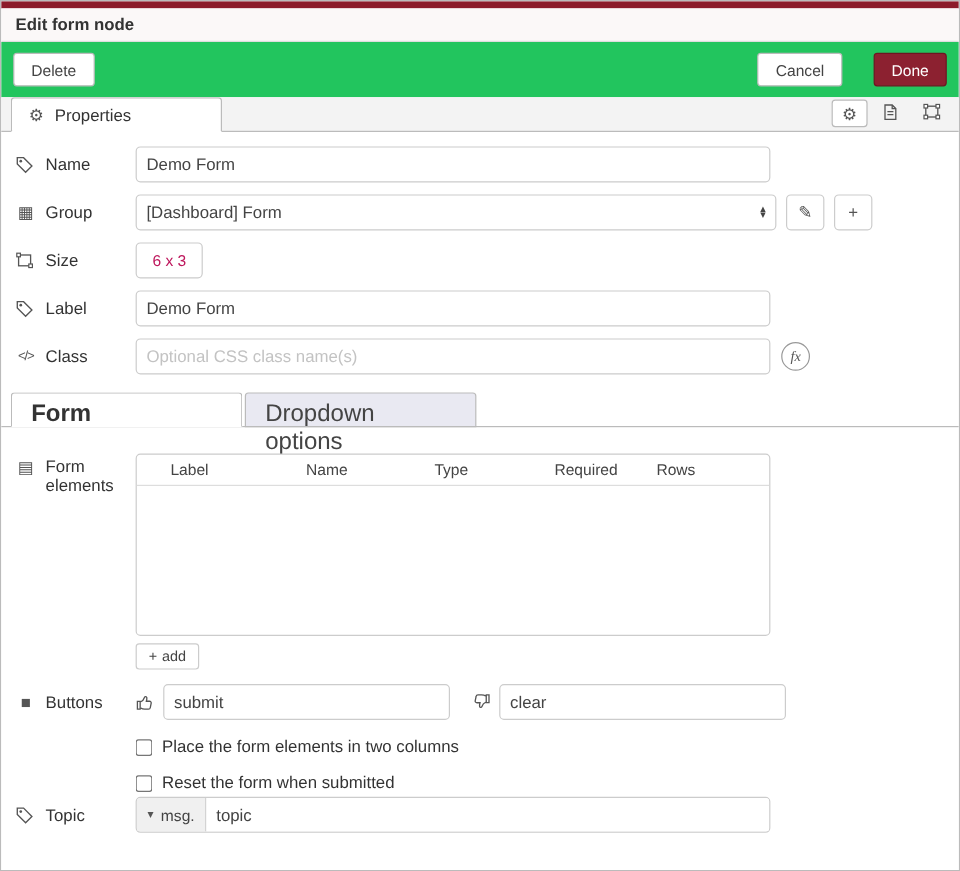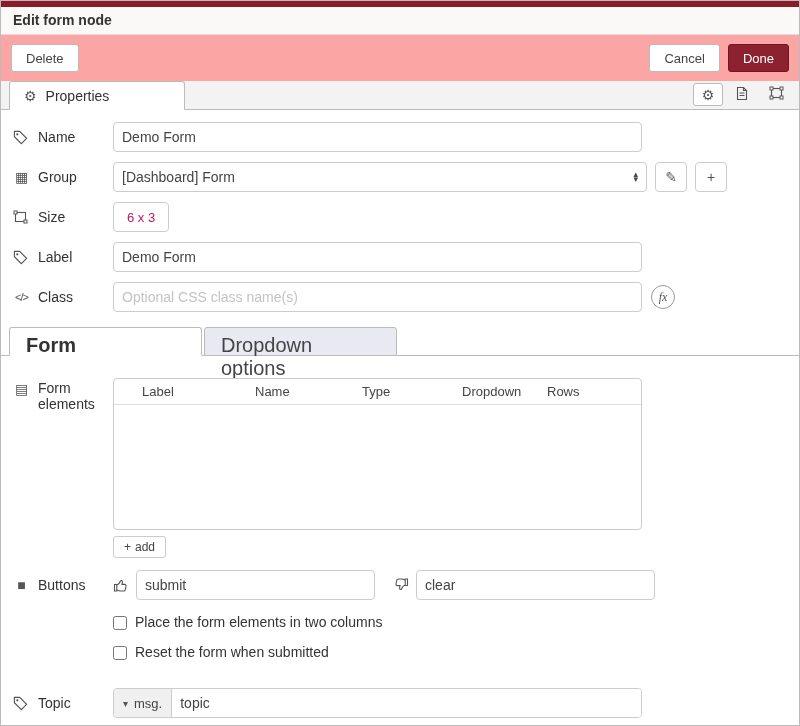--- a/index.html
+++ b/index.html
@@ -28,7 +28,7 @@
     flex: none;
   }
   .toolbar {
-    background: #fca5a5;
+    background: #22c55e;
     padding: 9px 10px;
     display: flex; justify-content: space-between; align-items: center;
     flex: none;

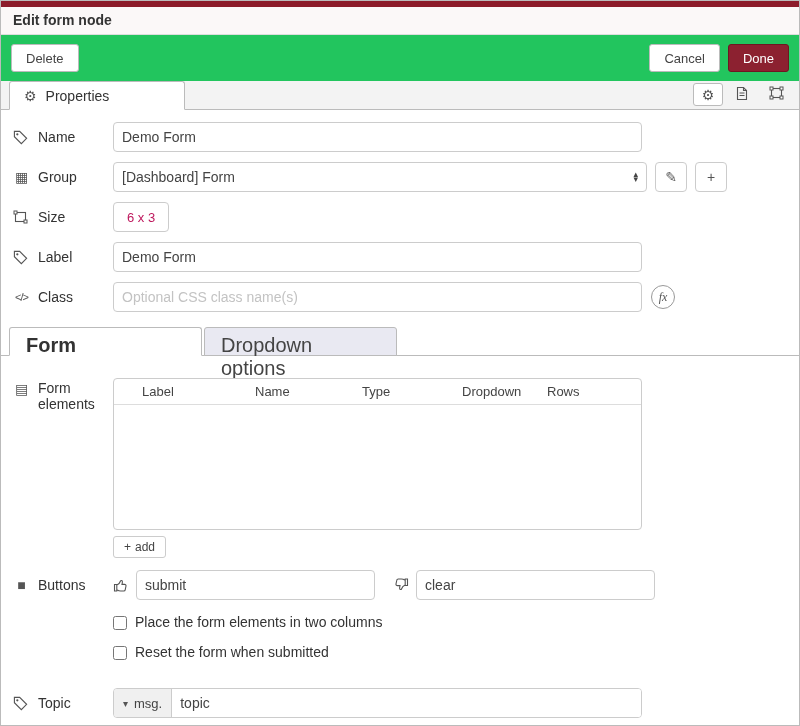--- a/index.html
+++ b/index.html
@@ -39,7 +39,7 @@
     padding: 5px 14px; font-size: 13px; color: #444;
     font-family: inherit; cursor: pointer; height: 28px;
   }
-  .btn.primary { background: #8c2130; border-color: #6e1622; color: #fff; }
+  .btn.primary { background: #8c2130; border-color: #6e1622; color: #fff; margin-left: 18px; }
   .tabbar {
     background: #f3f3f3;
     display: flex; align-items: flex-end;

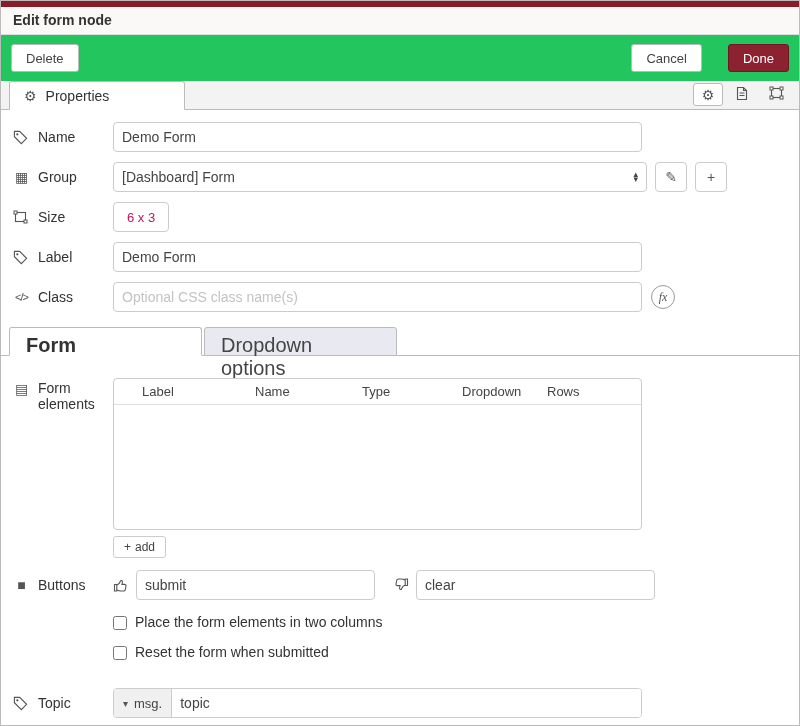--- a/index.html
+++ b/index.html
@@ -286,7 +286,7 @@
             <span class="fe-h-label">Label</span>
             <span class="fe-h-name">Name</span>
             <span class="fe-h-type">Type</span>
-            <span class="fe-h-required">Dropdown</span>
+            <span class="fe-h-required">Required</span>
             <span class="fe-h-rows">Rows</span>
           </div>
         </div>

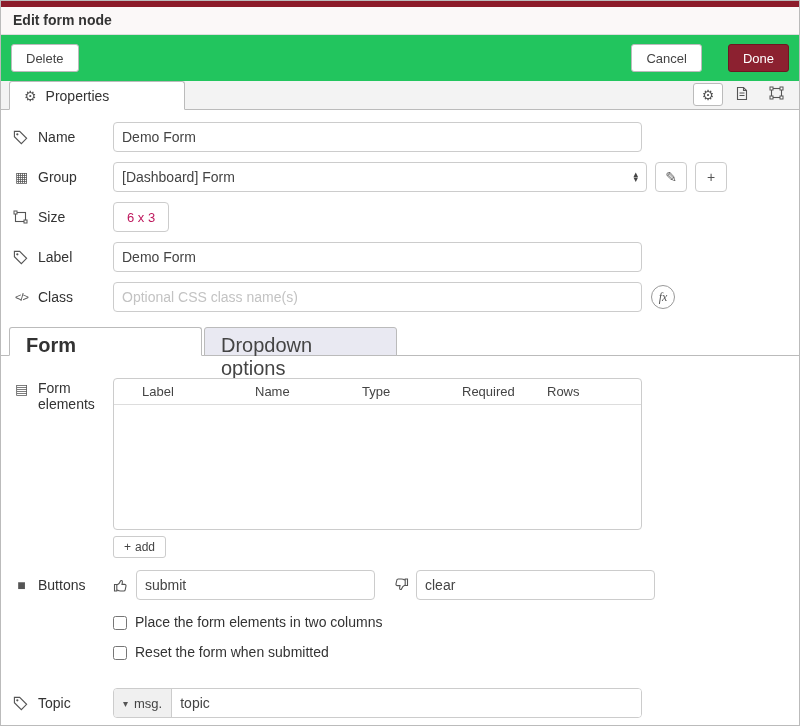--- a/index.html
+++ b/index.html
@@ -147,7 +147,7 @@
   }
   .ti-btn .caret { font-size: 10px; color: #555; }
   .ti-input { border: none; outline: none; flex: 1; padding: 0 8px; font-size: 14px; color: #444; font-family: inherit; }
-  .topic-row { margin-top: 28px; }
+  .topic-row { margin-top: 4px; }
 </style>
 </head>
 <body>

